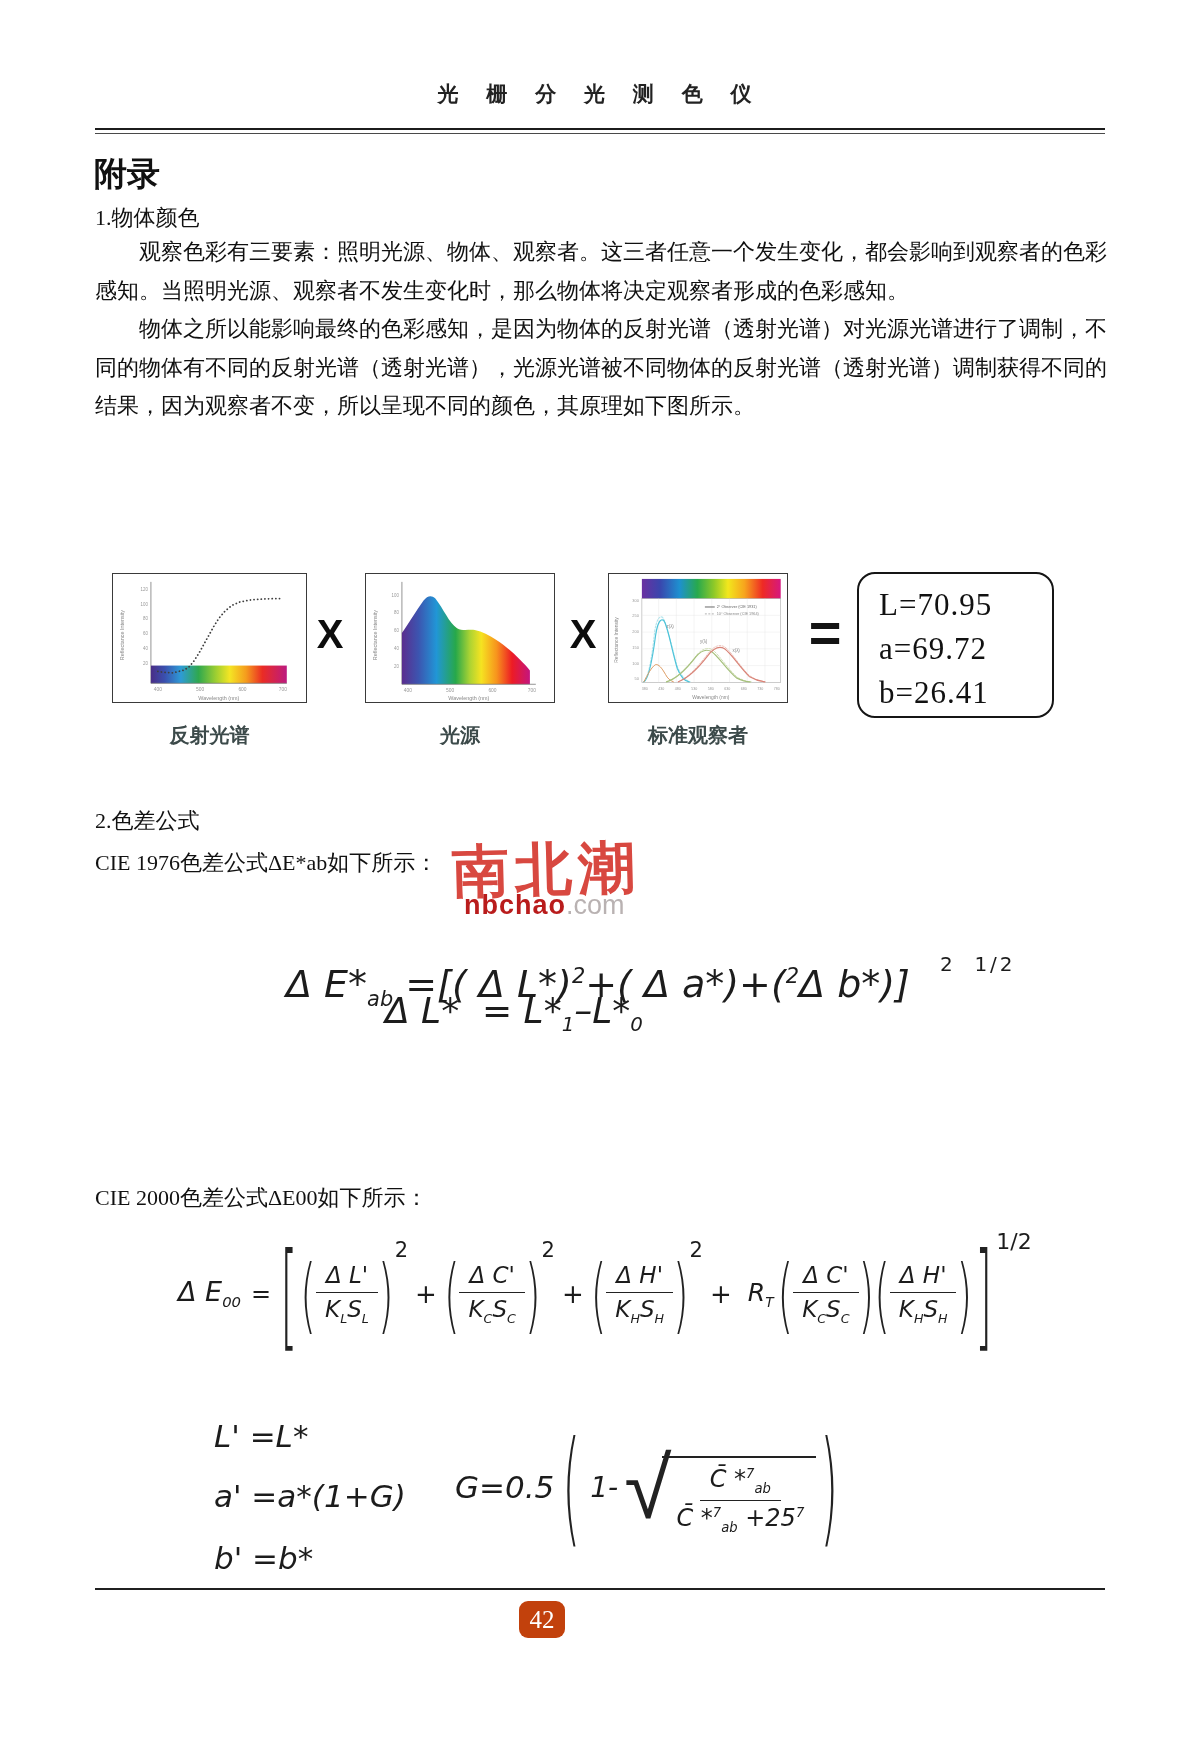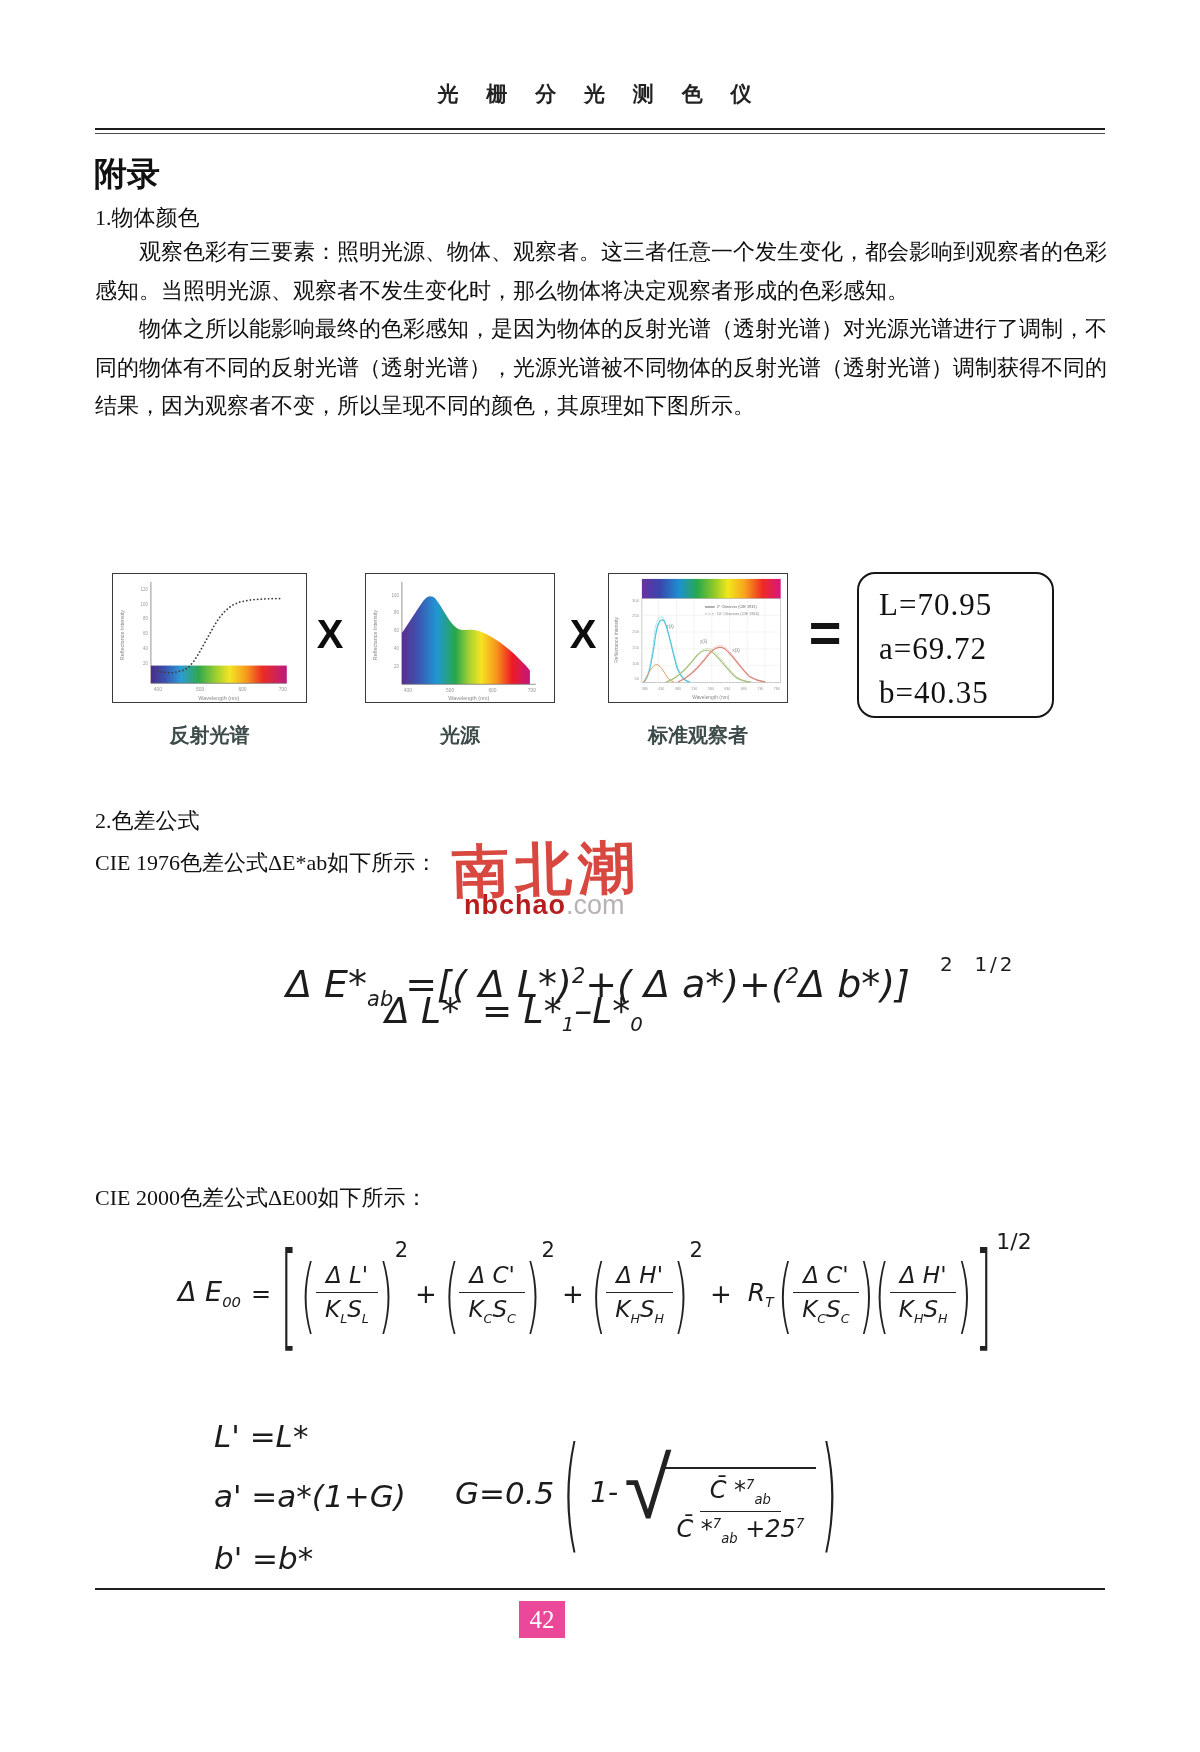--- a/index.html
+++ b/index.html
@@ -252,7 +252,7 @@
   <div class="abs result-box">
     <div>L=70.95</div>
     <div>a=69.72</div>
-    <div>b=40.35</div>
+    <div>b=26.41</div>
   </div>
 
   <div class="abs caption" style="left:112px;width:195px;">反射光谱</div>

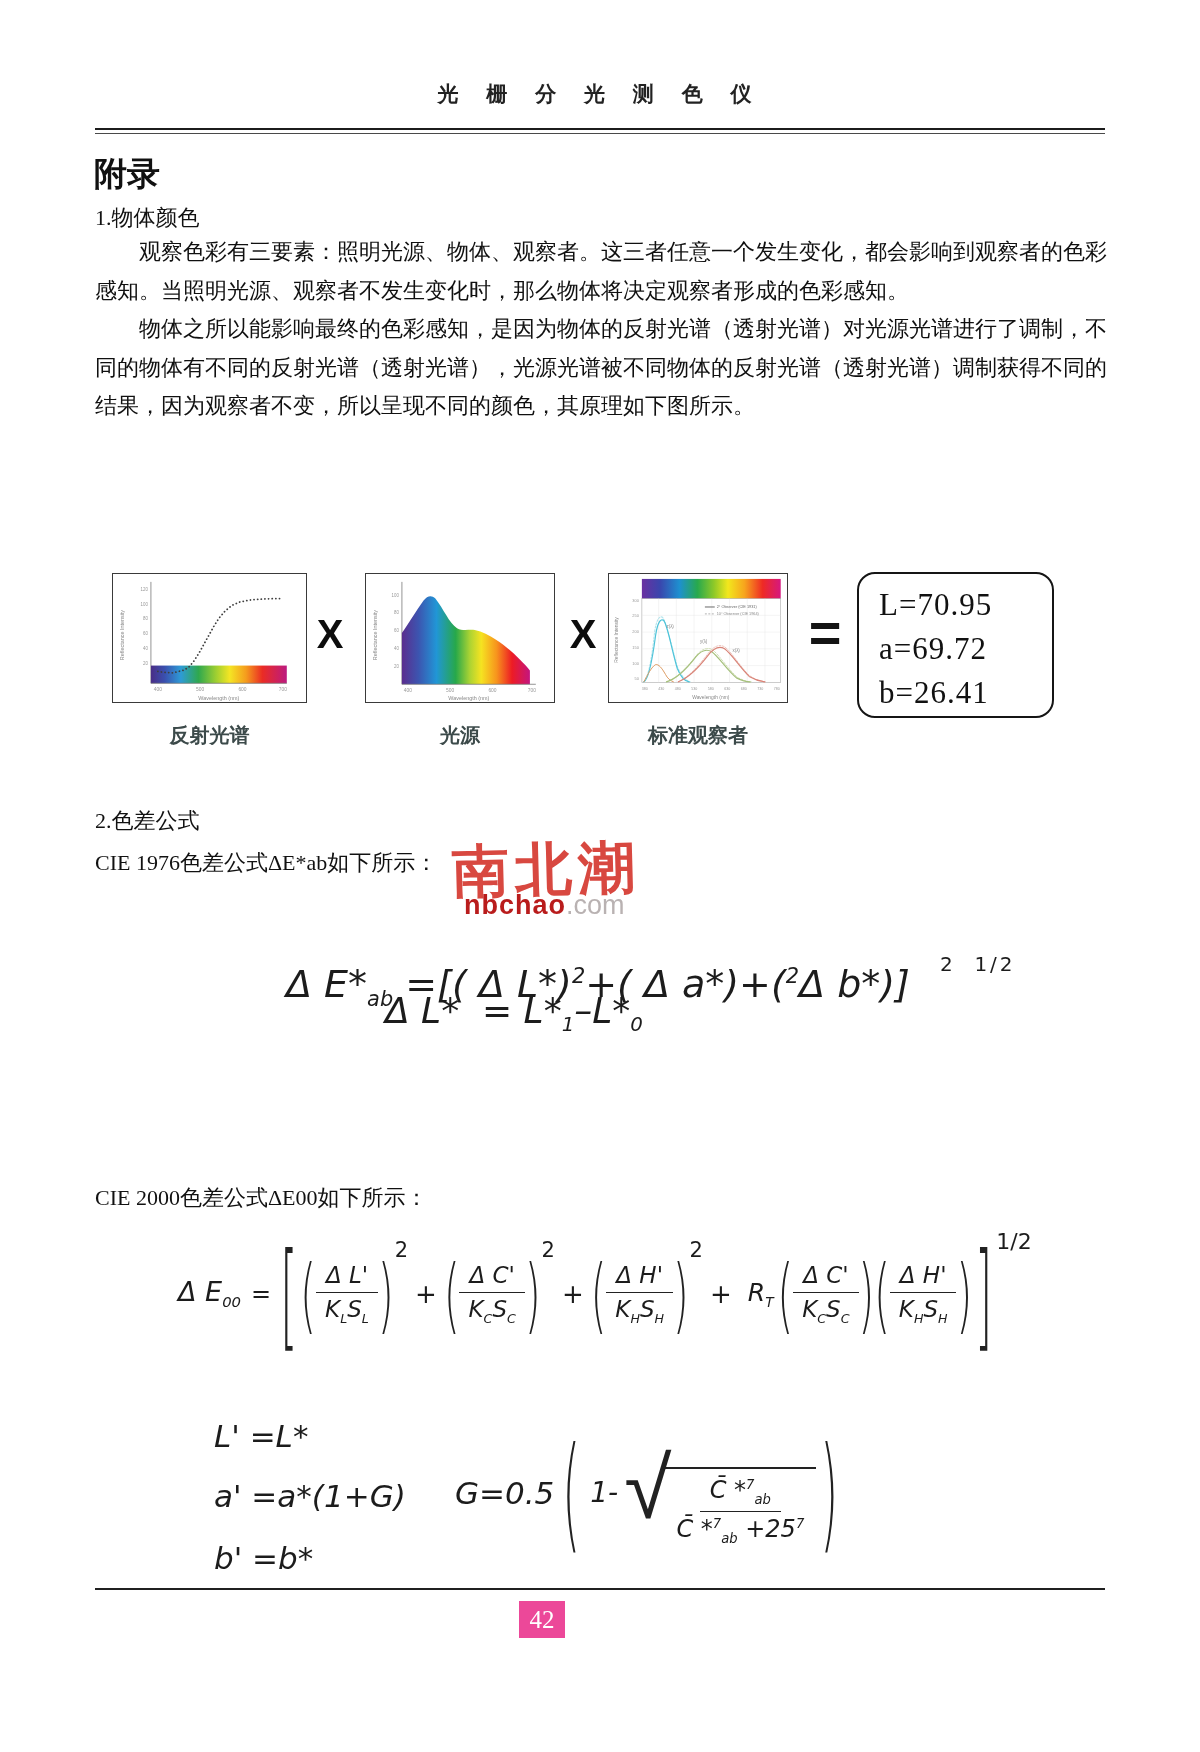--- a/index.html
+++ b/index.html
@@ -71,7 +71,7 @@
   .sqrt{display:flex;align-items:flex-start;}
   .rad{font-size:86px;font-weight:200;line-height:0.95;margin-right:-9px;color:#222;transform:translateY(8px);
        font-family:"DejaVu Sans",sans-serif;}
-  .sqrt-body{border-top:2.5px solid #222;padding:7px 12px 0 14px;margin-top:27px;}
+  .sqrt-body{border-top:2.5px solid #222;padding:7px 12px 0 14px;margin-top:16px;}
 
   
   .footer-rule{top:1588px;left:95px;width:1010px;border-top:2.5px solid #202020;}

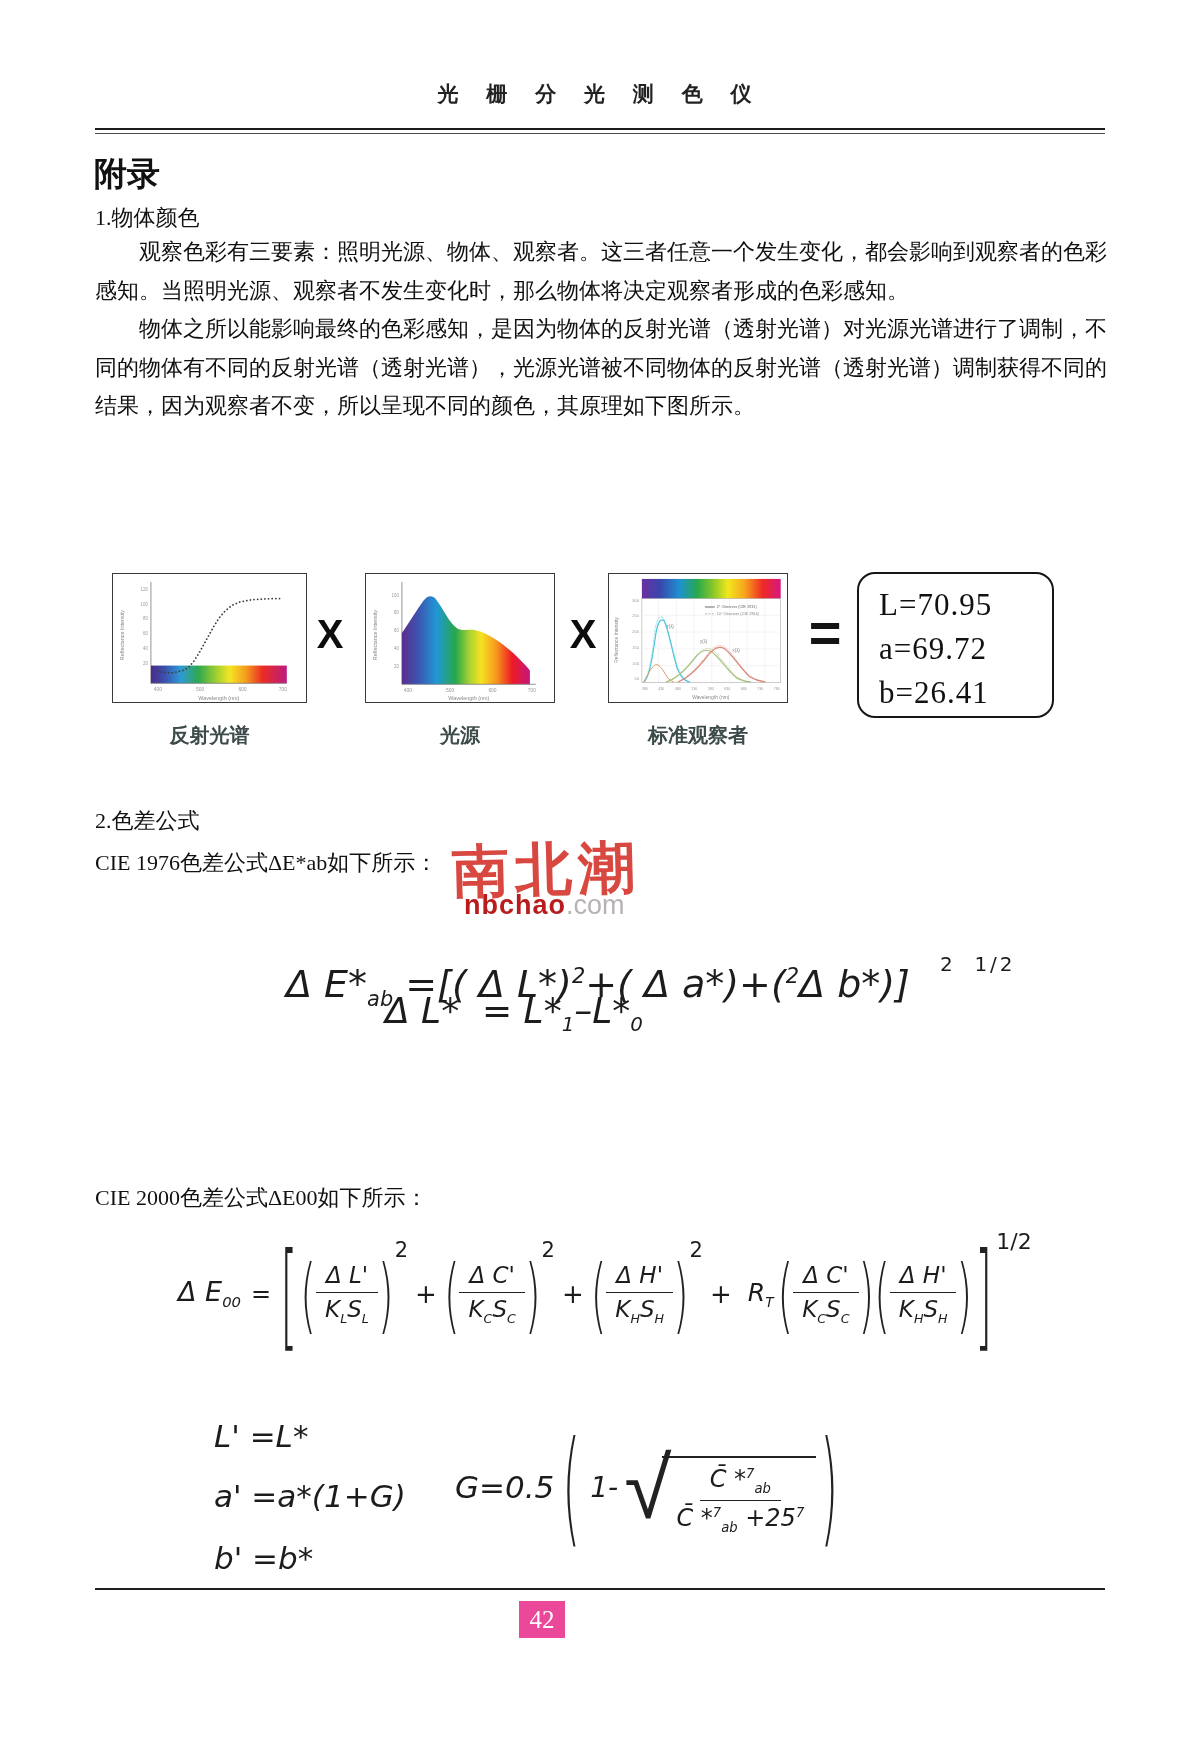--- a/index.html
+++ b/index.html
@@ -75,8 +75,8 @@
 
   
   .footer-rule{top:1588px;left:95px;width:1010px;border-top:2.5px solid #202020;}
-  .page-badge{top:1601px;left:519px;width:46px;height:37px;background:#ec4899;color:#fff;
-              text-align:center;line-height:37px;font-size:25px;}
+  .page-badge{top:1601px;left:519px;width:46px;height:37px;background:#c2410c;color:#fff;
+              text-align:center;line-height:37px;font-size:25px;border-radius:9px;}
 
   
   text{font-family:"Liberation Sans","DejaVu Sans",sans-serif;}

